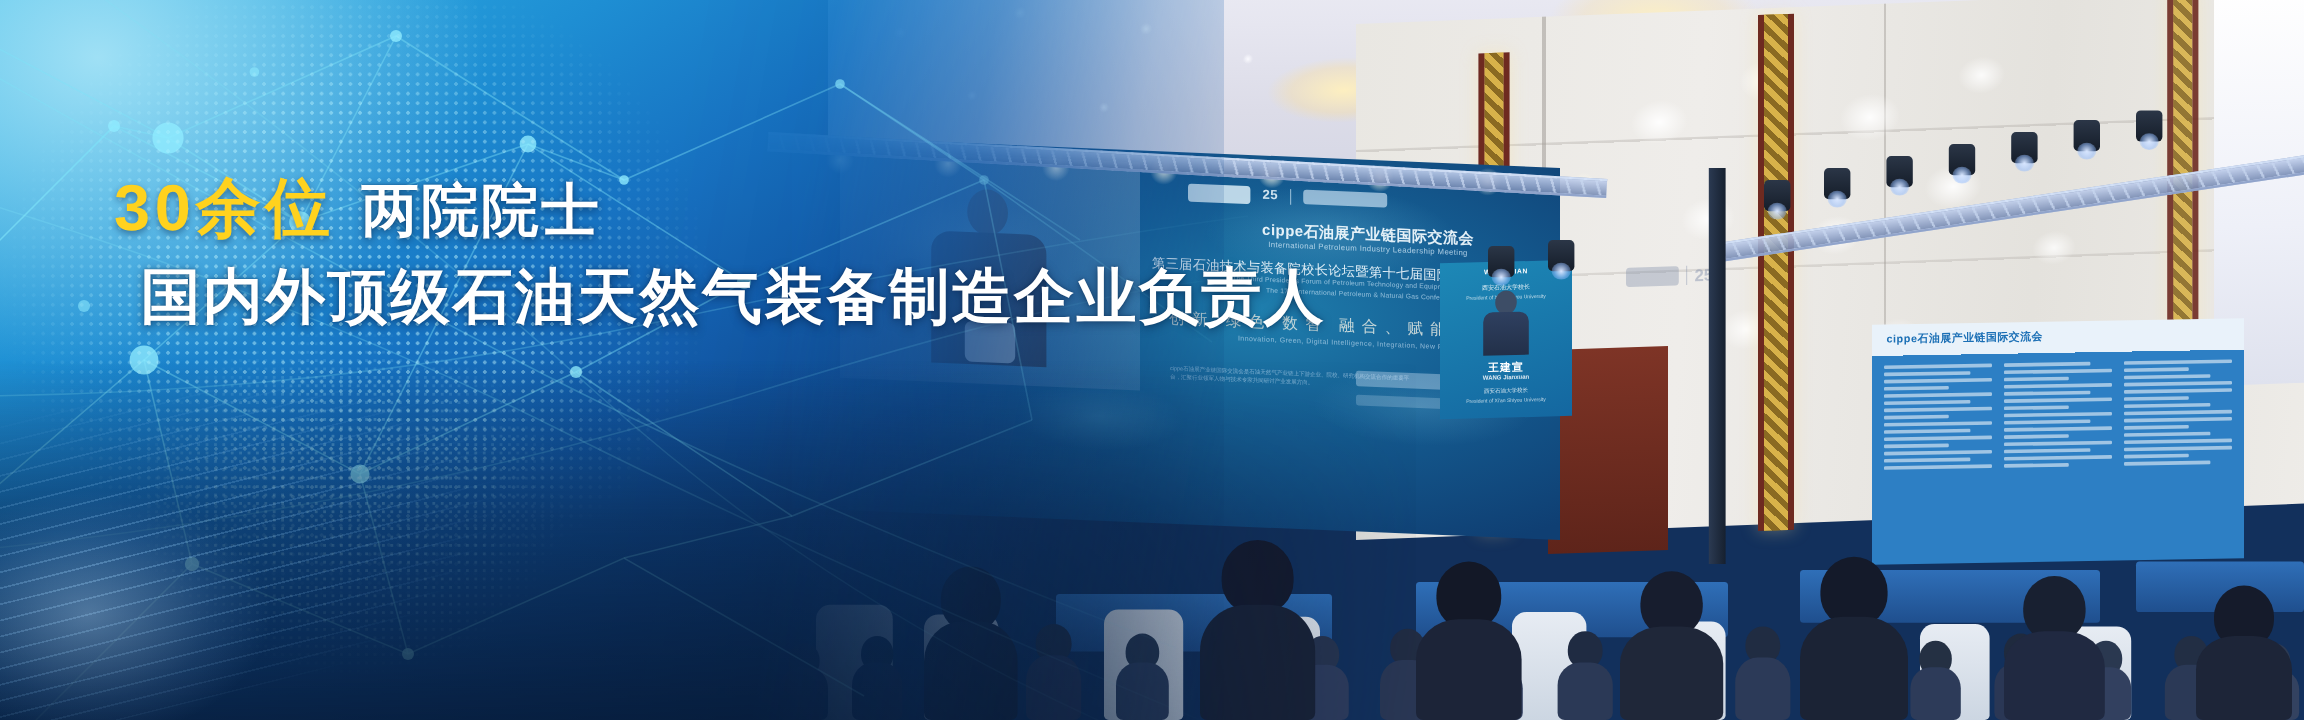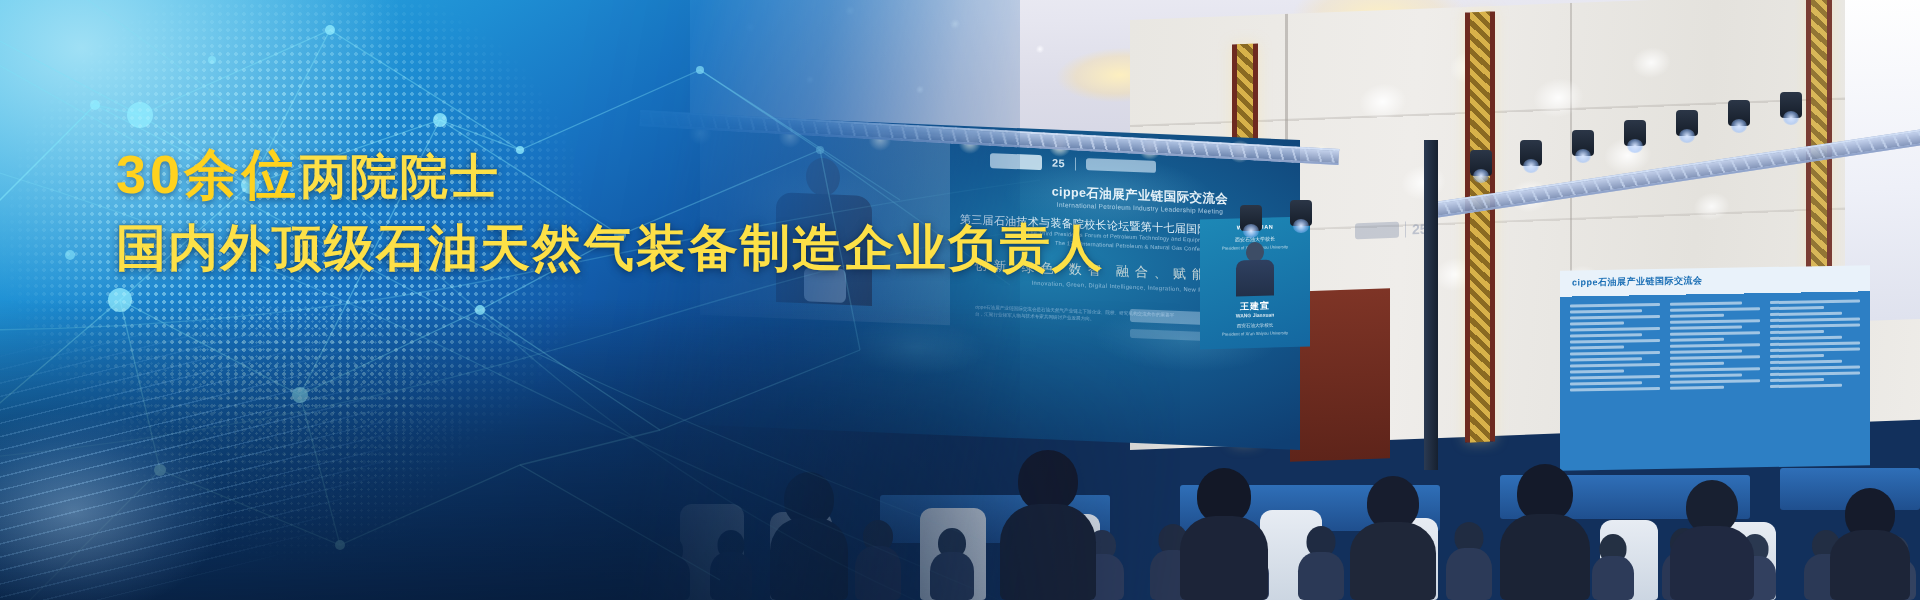--- a/index.html
+++ b/index.html
@@ -394,7 +394,7 @@
 
   
   .copy {
-    position:absolute; left:116px; top:144px; width:1200px;
+    position:absolute; left:95px; top:144px; width:1200px;
     display:flex; flex-direction:column; gap:8px;
     z-index:20;
   }

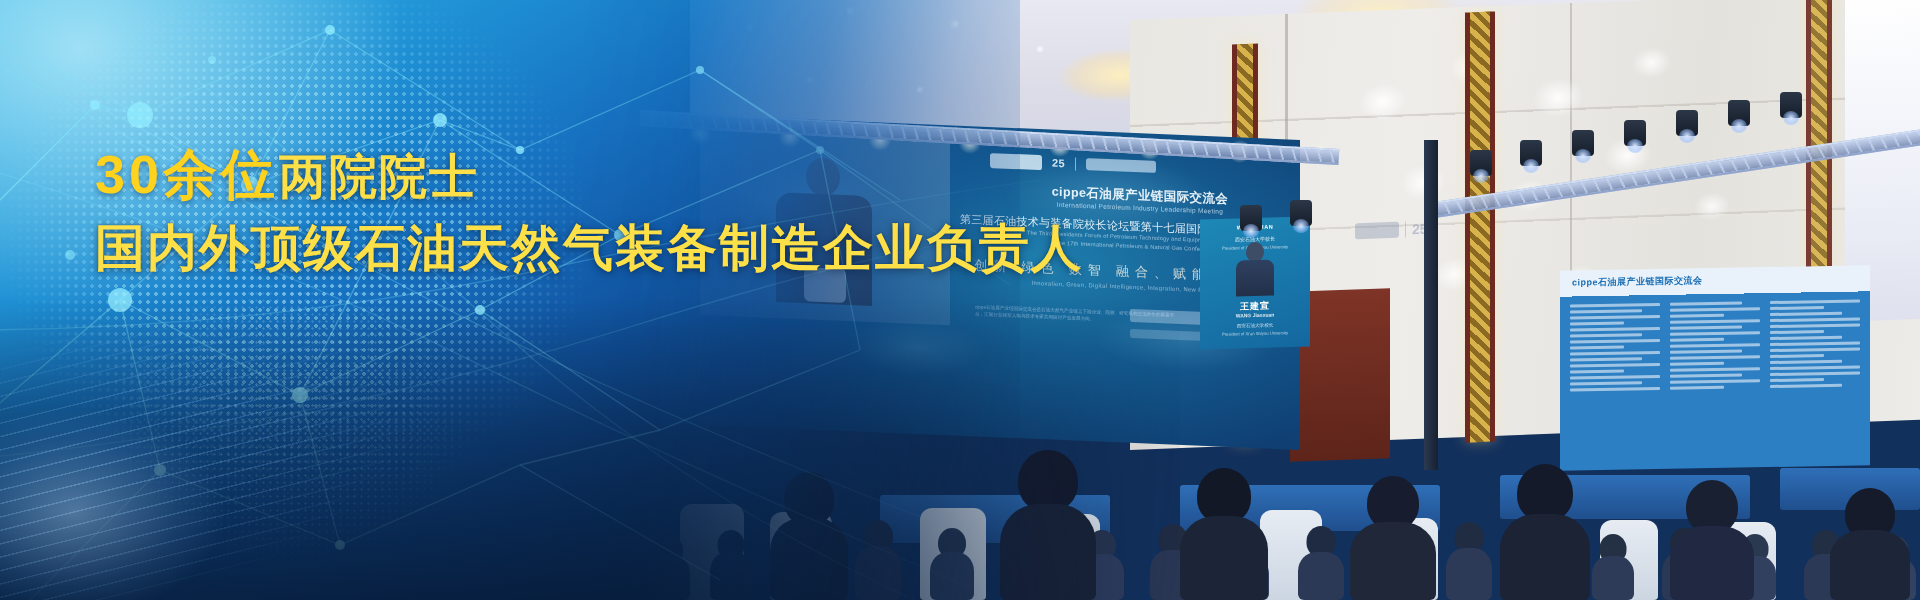--- a/index.html
+++ b/index.html
@@ -408,10 +408,11 @@
     font-family:"Liberation Sans", sans-serif;
   }
   .desc {
-    color:#fde047;
+    color:#ffffff;
     font-size:50px; font-weight:bold;
     letter-spacing:2px;
     line-height:1.12;
+    margin-left:22px;
     text-shadow:0 2px 8px rgba(0,25,60,.55), 0 0 2px rgba(0,20,50,.4);
     font-family:Liberation Mono, monospace;
   }

